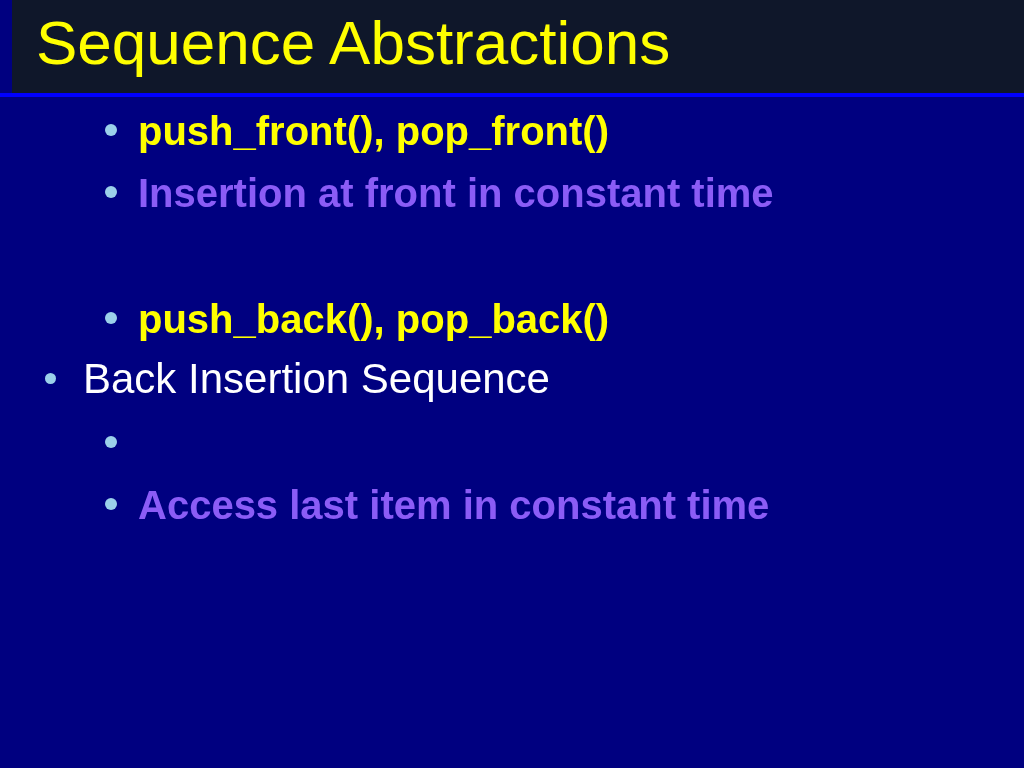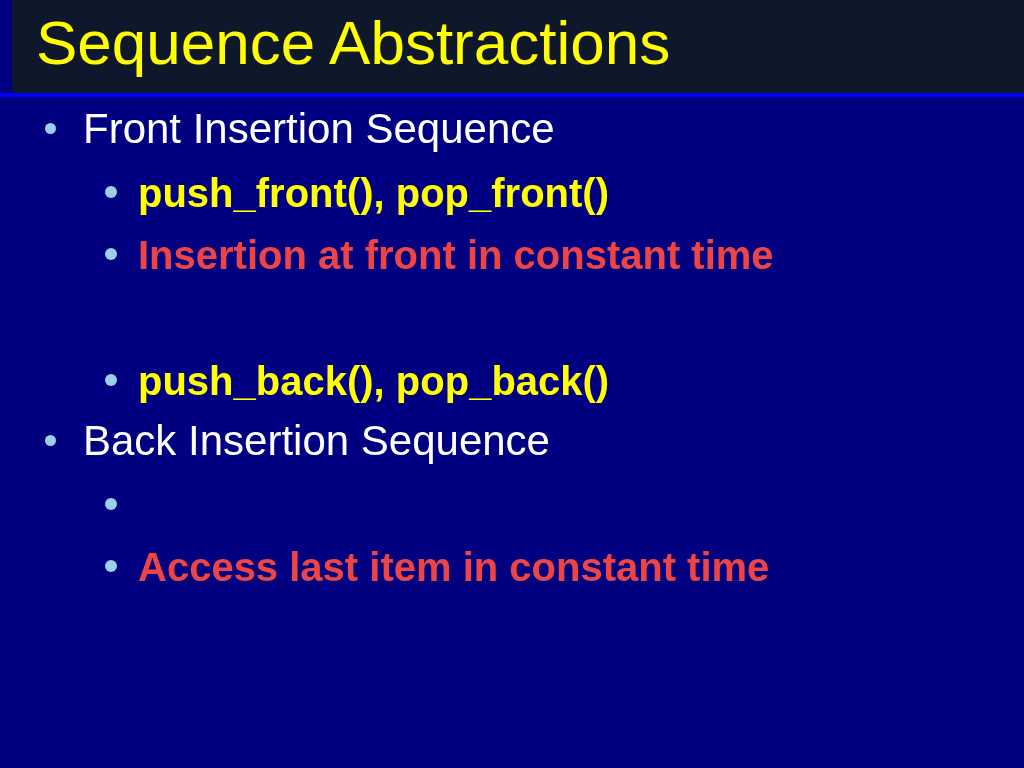--- a/index.html
+++ b/index.html
@@ -134,10 +134,6 @@
   <div class="body-area">
 
     <div class="block">
-      <div class="bullet-row level1">
-        <span class="dot"></span>
-        <span class="text">Front Insertion Sequence</span>
-      </div>
       <div class="bullet-row level2 code">
         <span class="dot"></span>
         <span class="text">push_front(),  pop_front()</span>

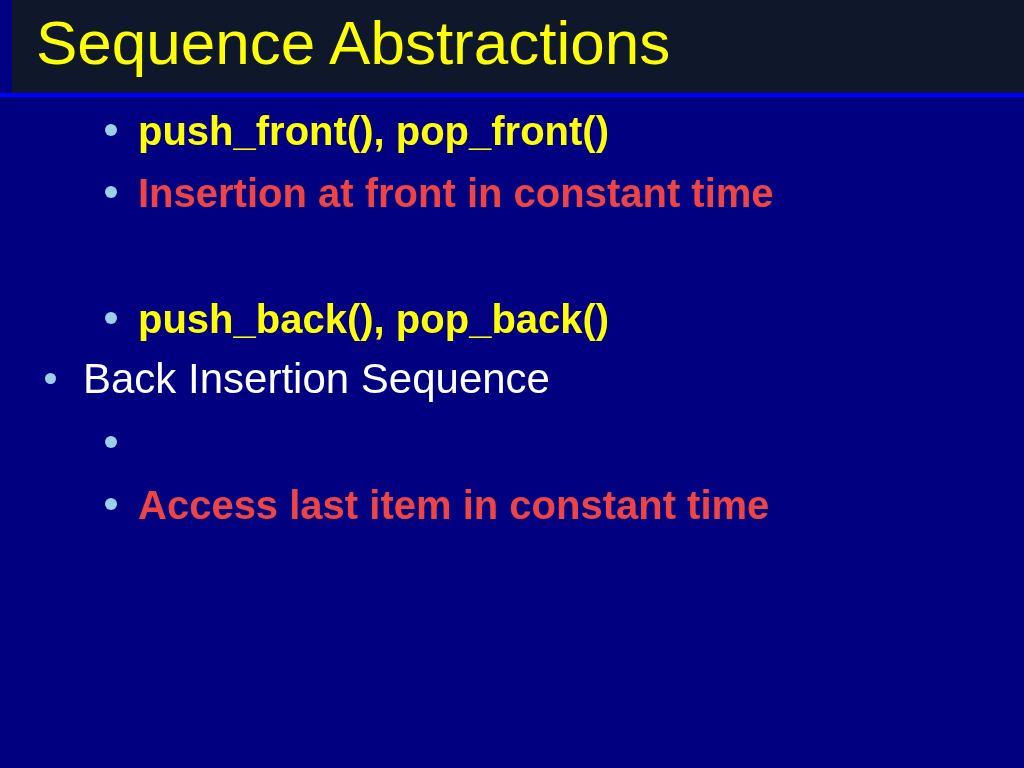--- a/index.html
+++ b/index.html
@@ -114,7 +114,7 @@
     margin-left: 138px;
     font-size: 40px;
     line-height: 62px;
-    color: #ef4444;
+    color: #8b5cf6;
     white-space: nowrap;
   }
   .level2.code .text {

